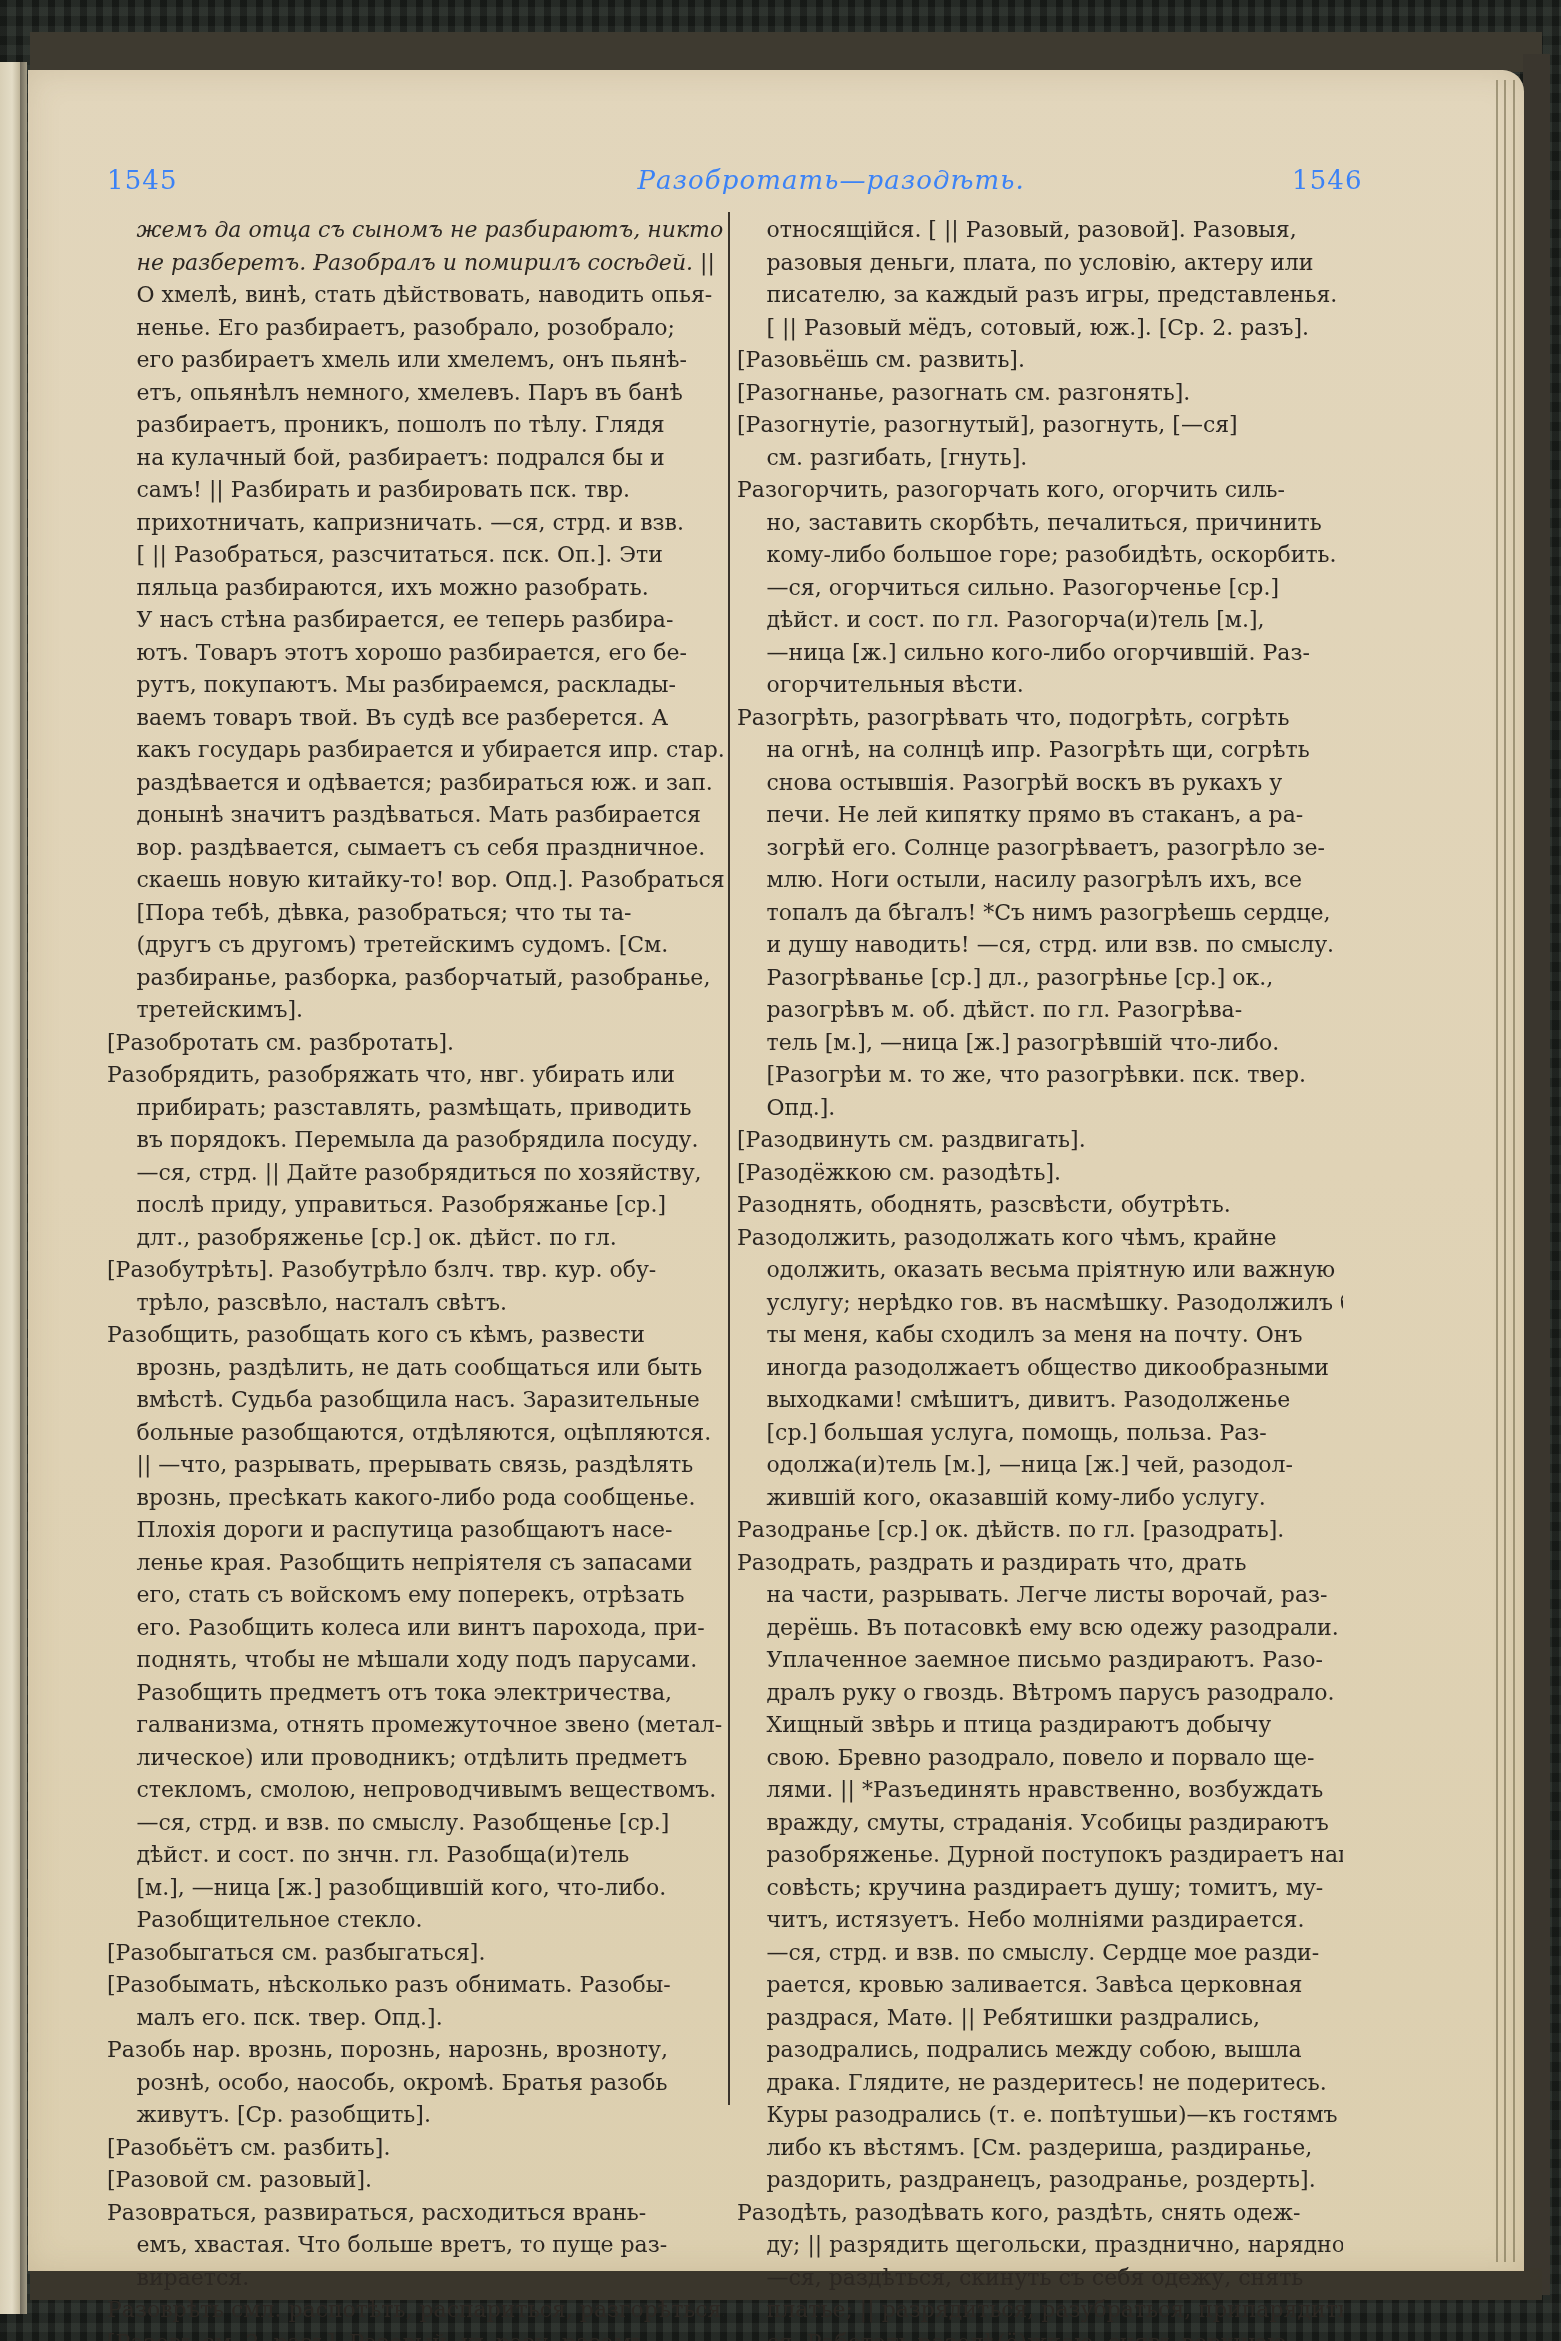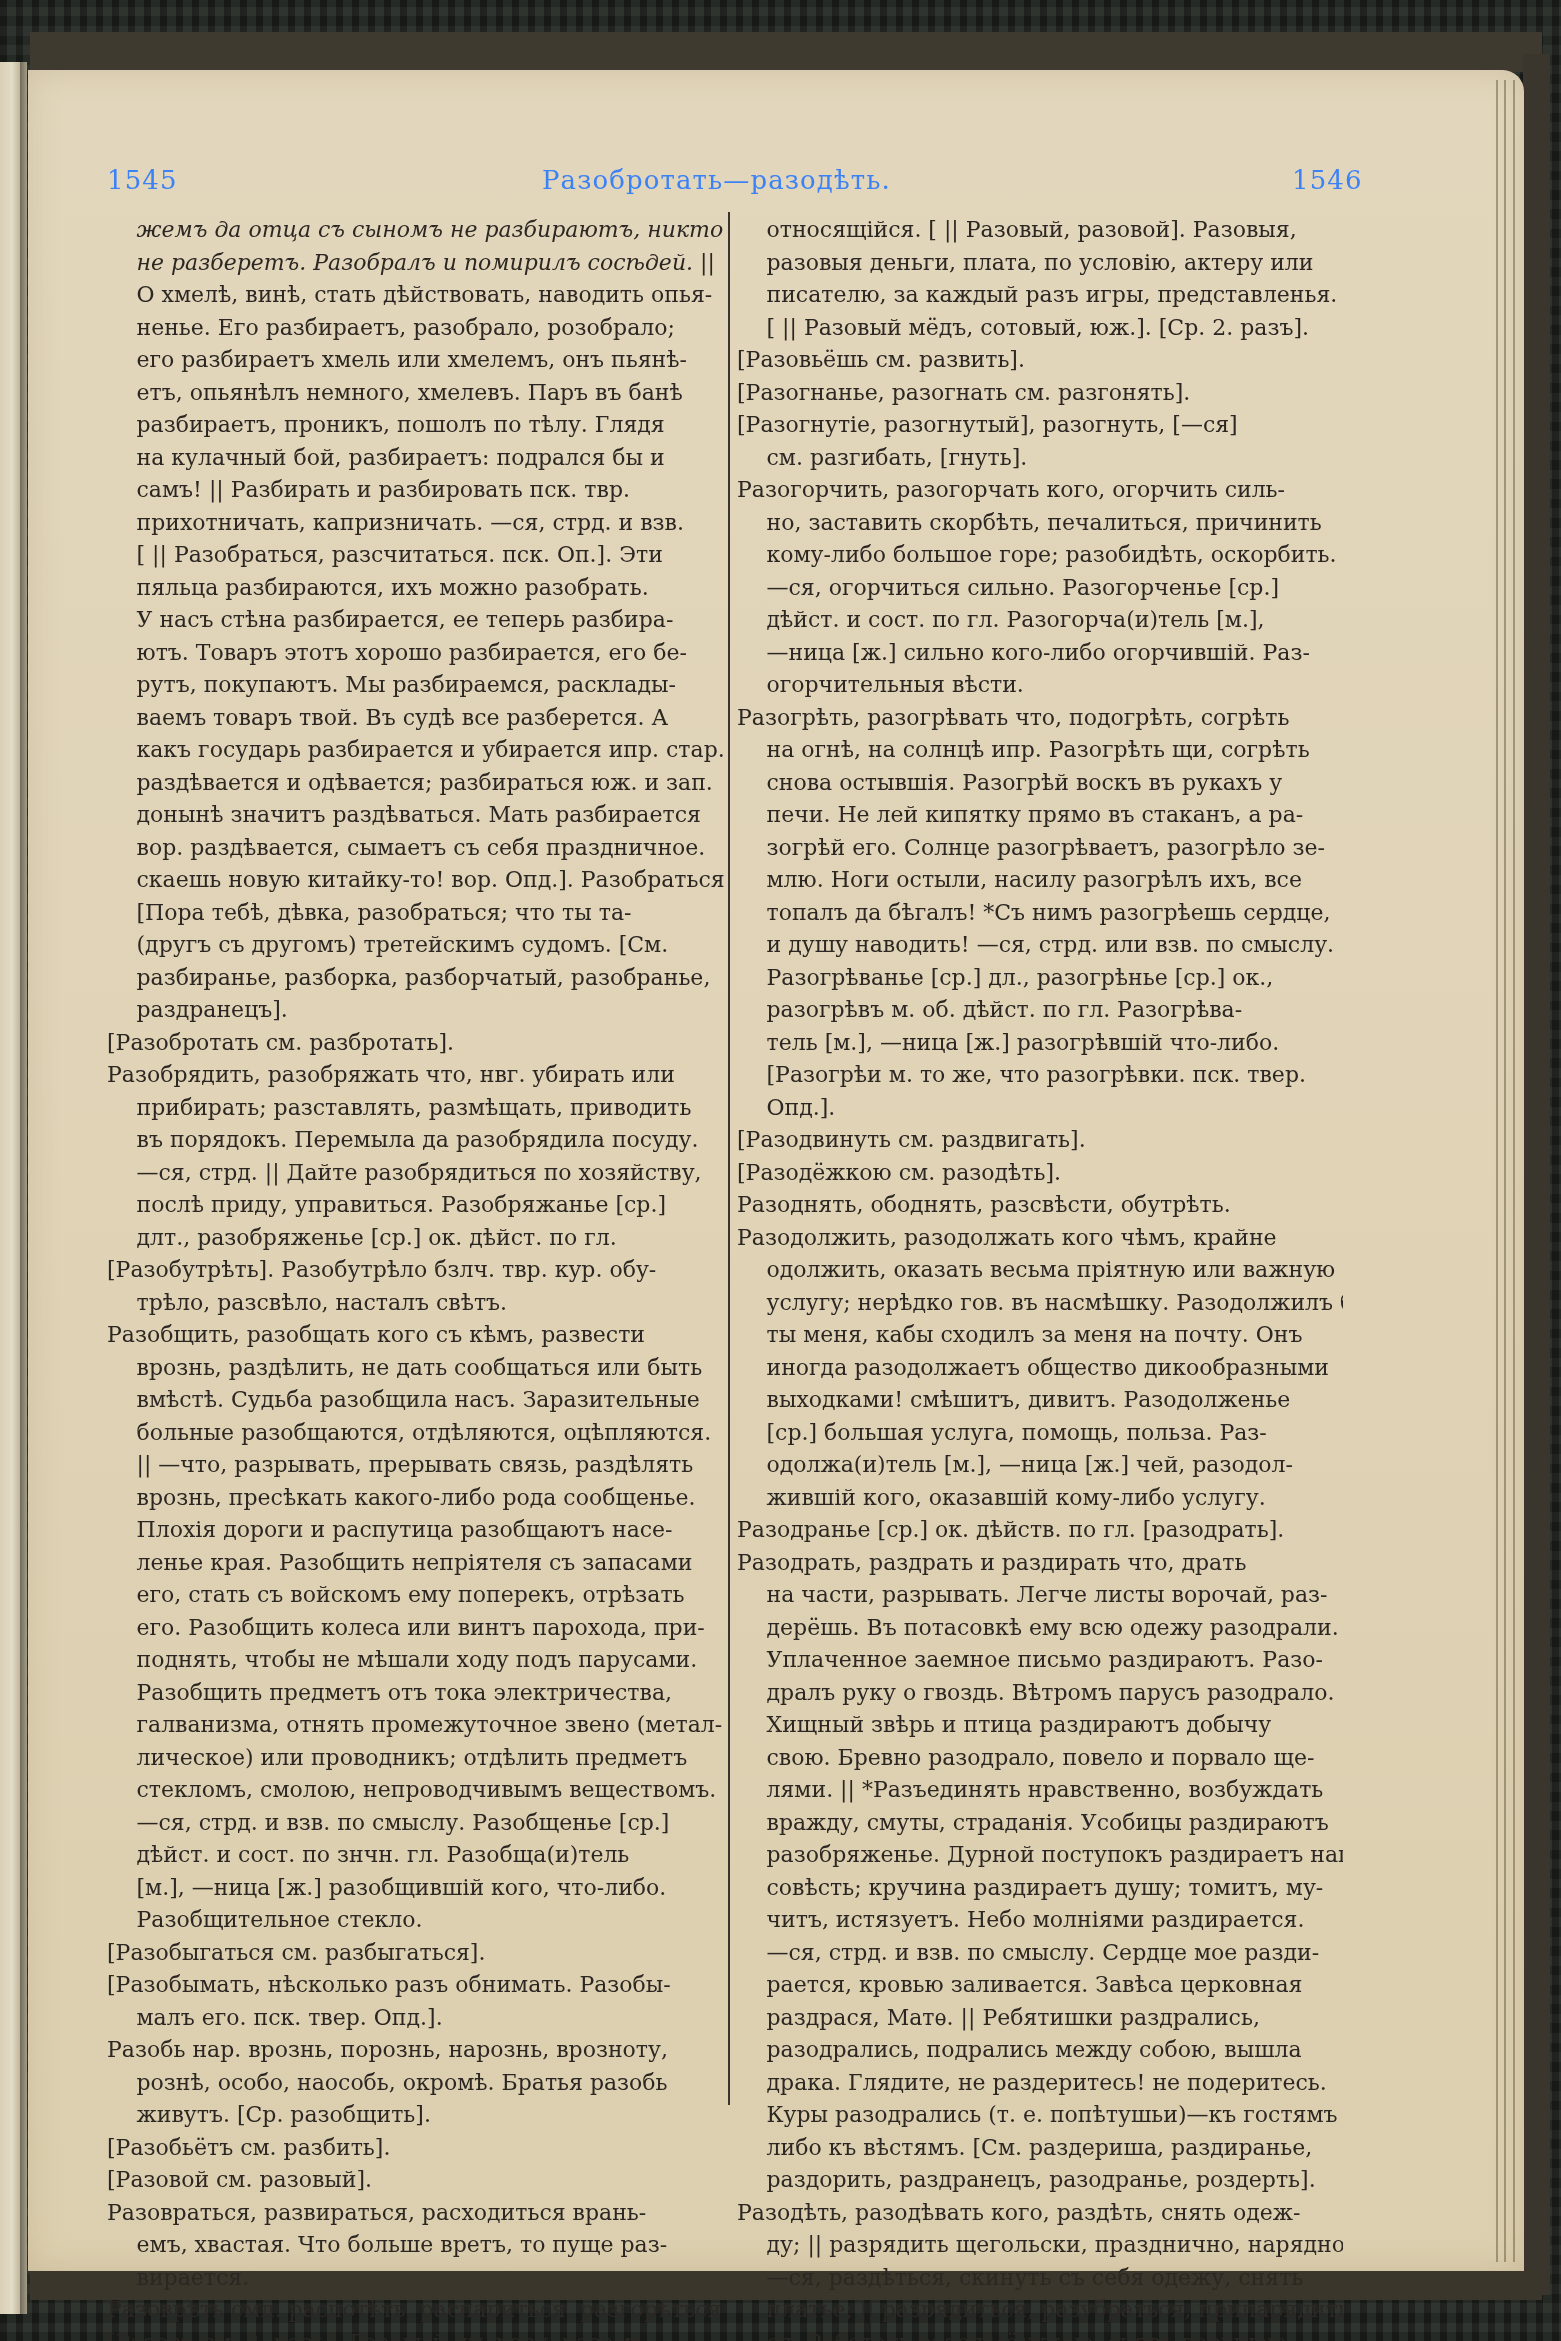--- a/index.html
+++ b/index.html
@@ -84,7 +84,7 @@
 <div class="page-edge" style="left:1513px"></div>
 
 <div class="running-head" style="left:107px;">1545</div>
-<div class="running-head" style="left:542px; width:483px; text-align:left;">Разобротать—разодѣть.</div>
+<div class="running-head" style="left:542px; width:483px; text-align:right;font-style:italic;">Разобротать—разодѣть.</div>
 <div class="running-head" style="left:1292px; width:51px; text-align:left;">1546</div>
 
 <div class="col col-left" id="col-left">

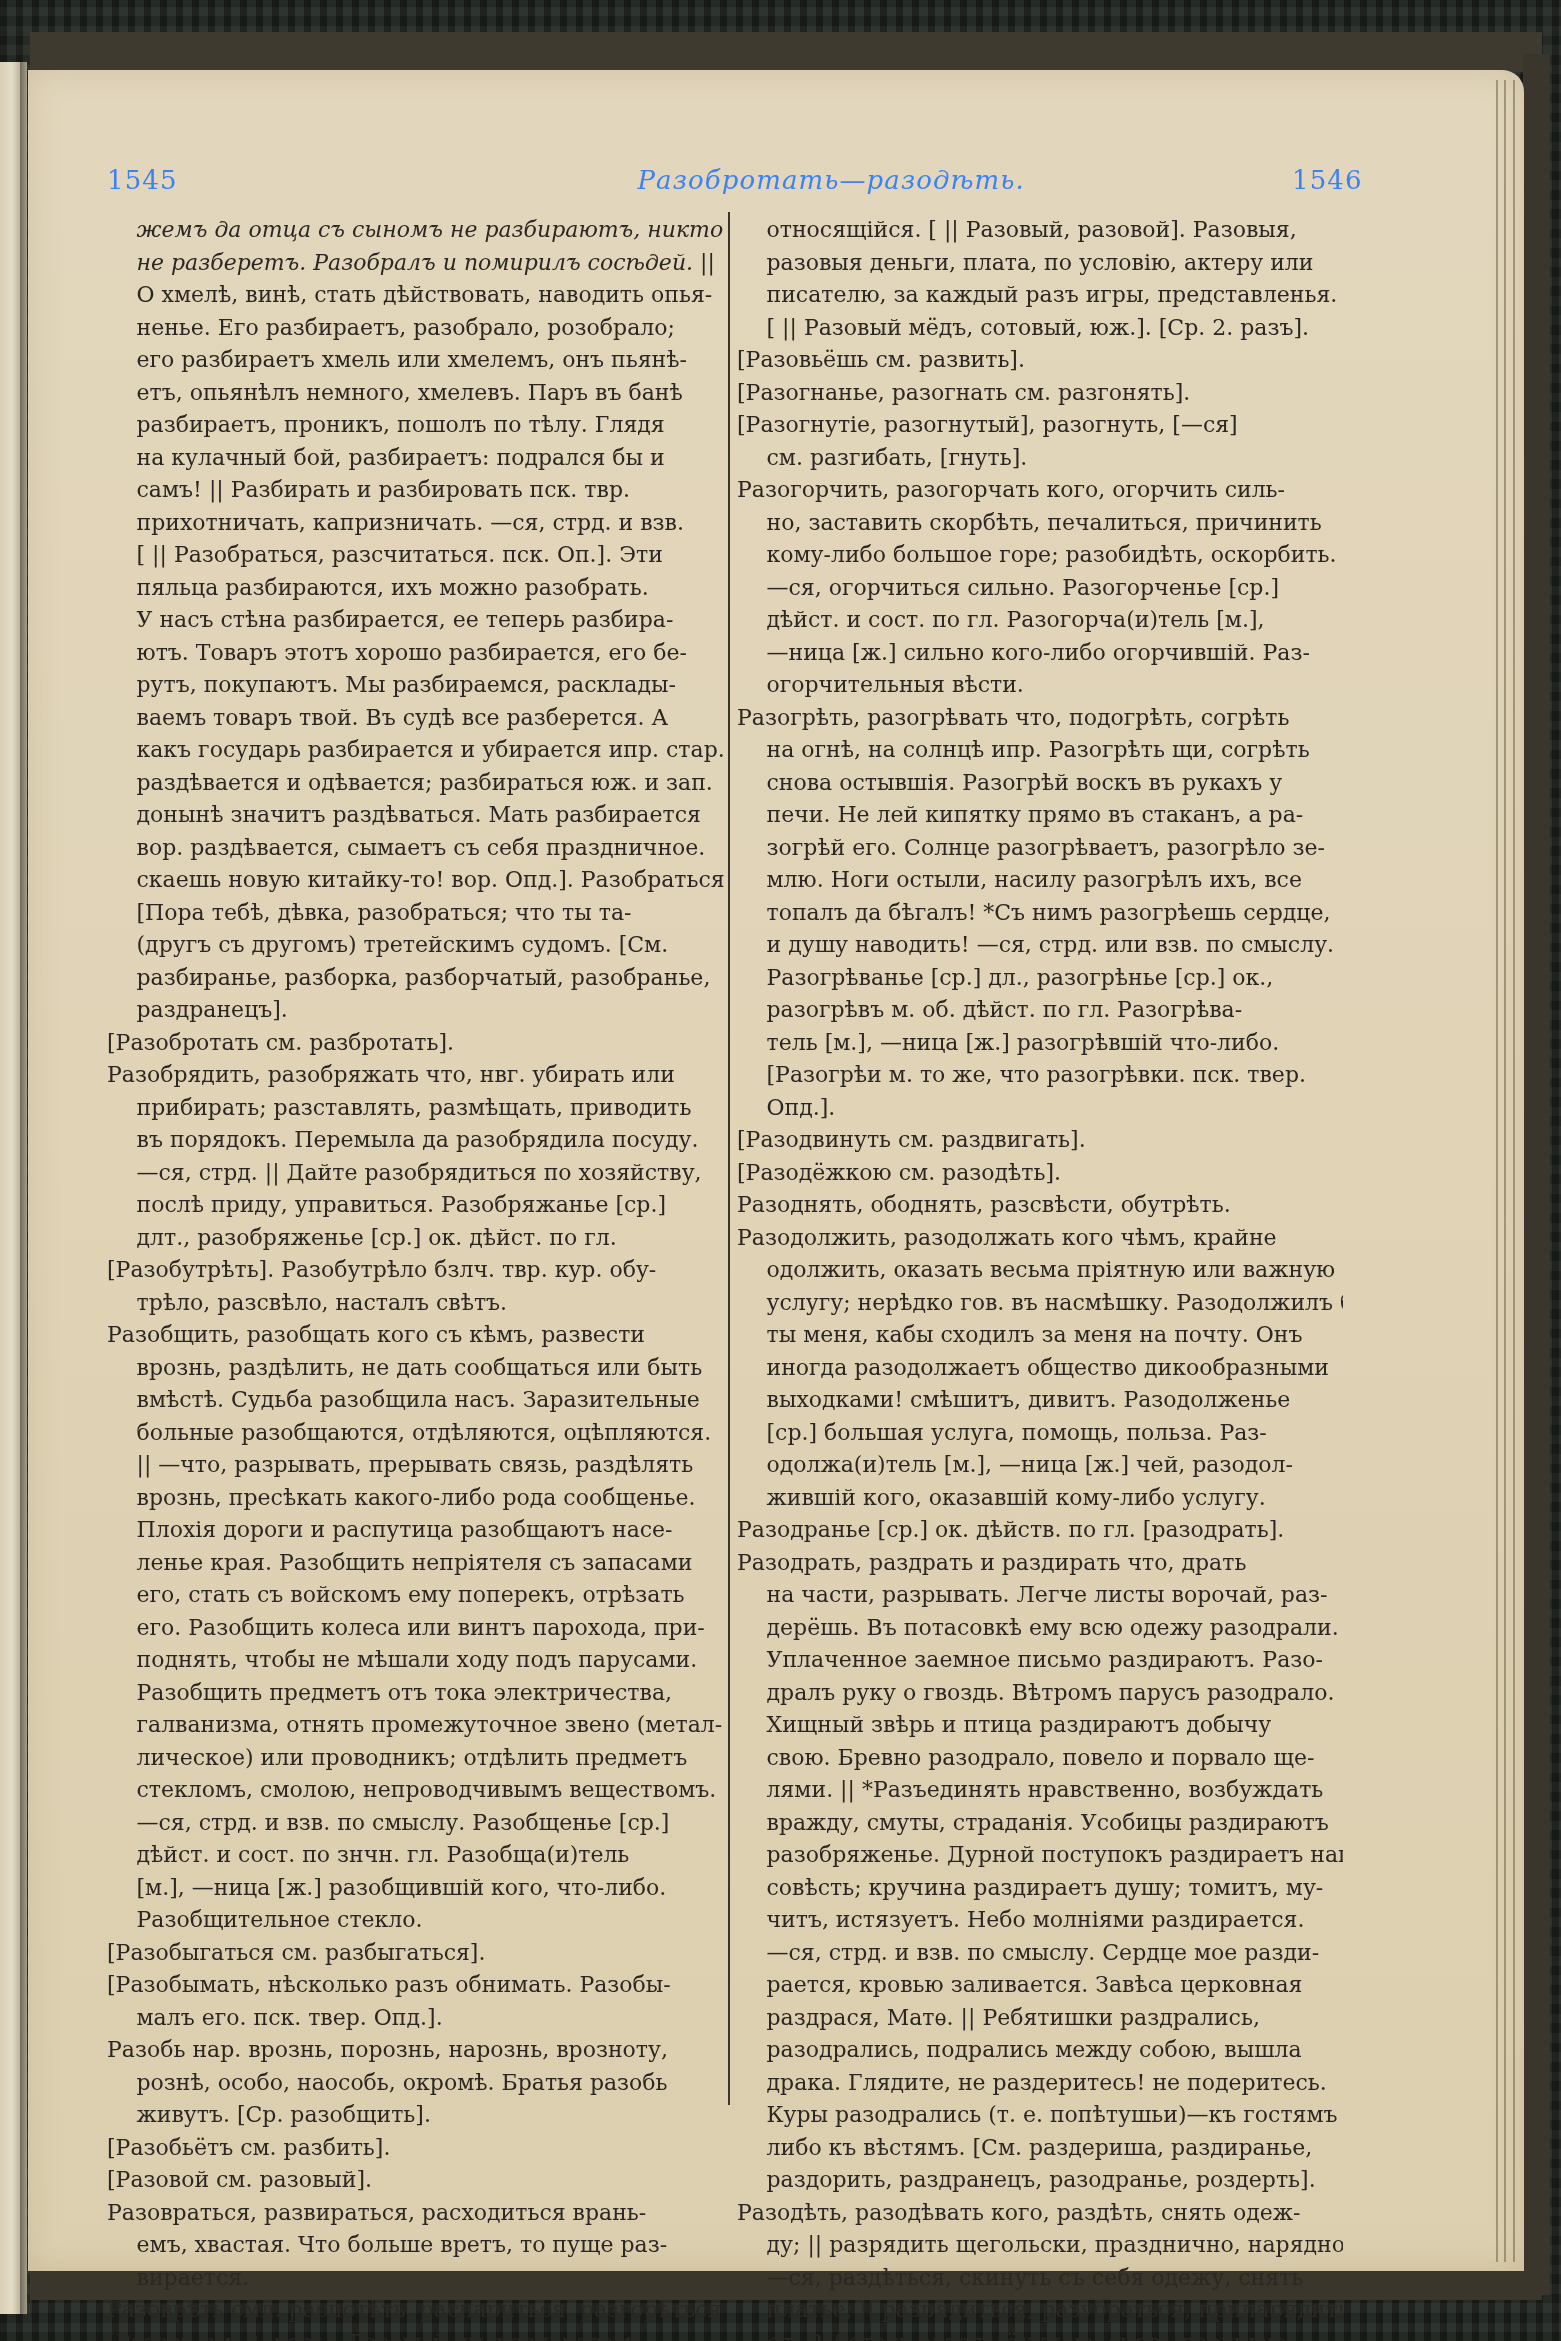--- a/index.html
+++ b/index.html
@@ -112,7 +112,7 @@
     <span class="line indent">[Пора тебѣ, дѣвка, разобраться; что ты та-</span>
     <span class="line indent">(другъ съ другомъ) третейскимъ судомъ. [См.</span>
     <span class="line indent">разбиранье, разборка, разборчатый, разобранье,</span>
-    <span class="line indent">раздранецъ].</span>
+    <span class="line indent">третейскимъ].</span>
     <span class="line hang">[Разобротать см. разбротать].</span>
     <span class="line hang">Разобрядить, разобряжать что, нвг. убирать или</span>
     <span class="line indent">прибирать; разставлять, размѣщать, приводить</span>

